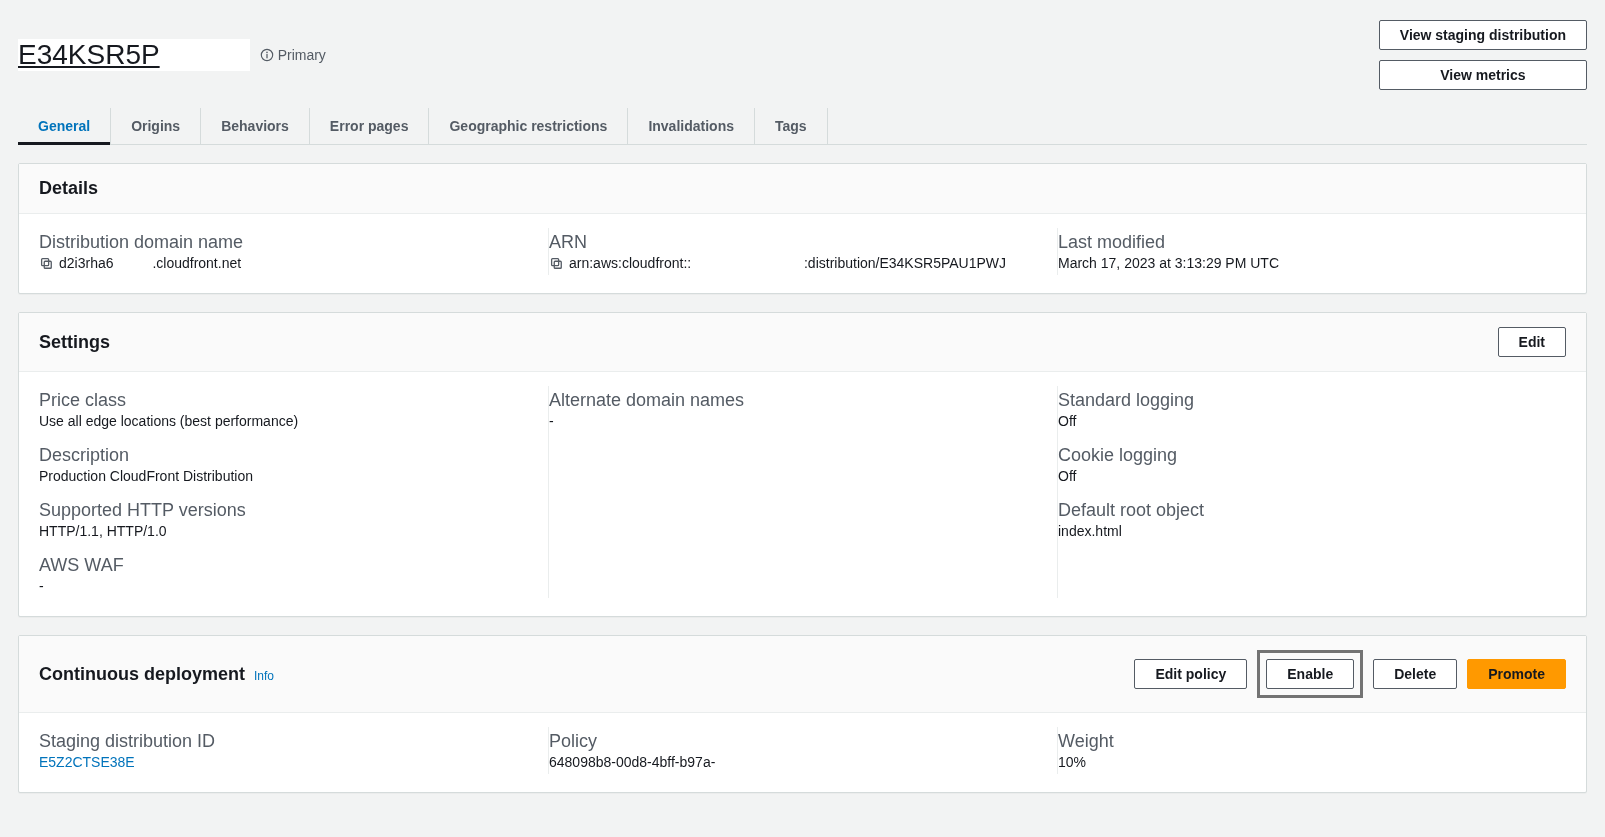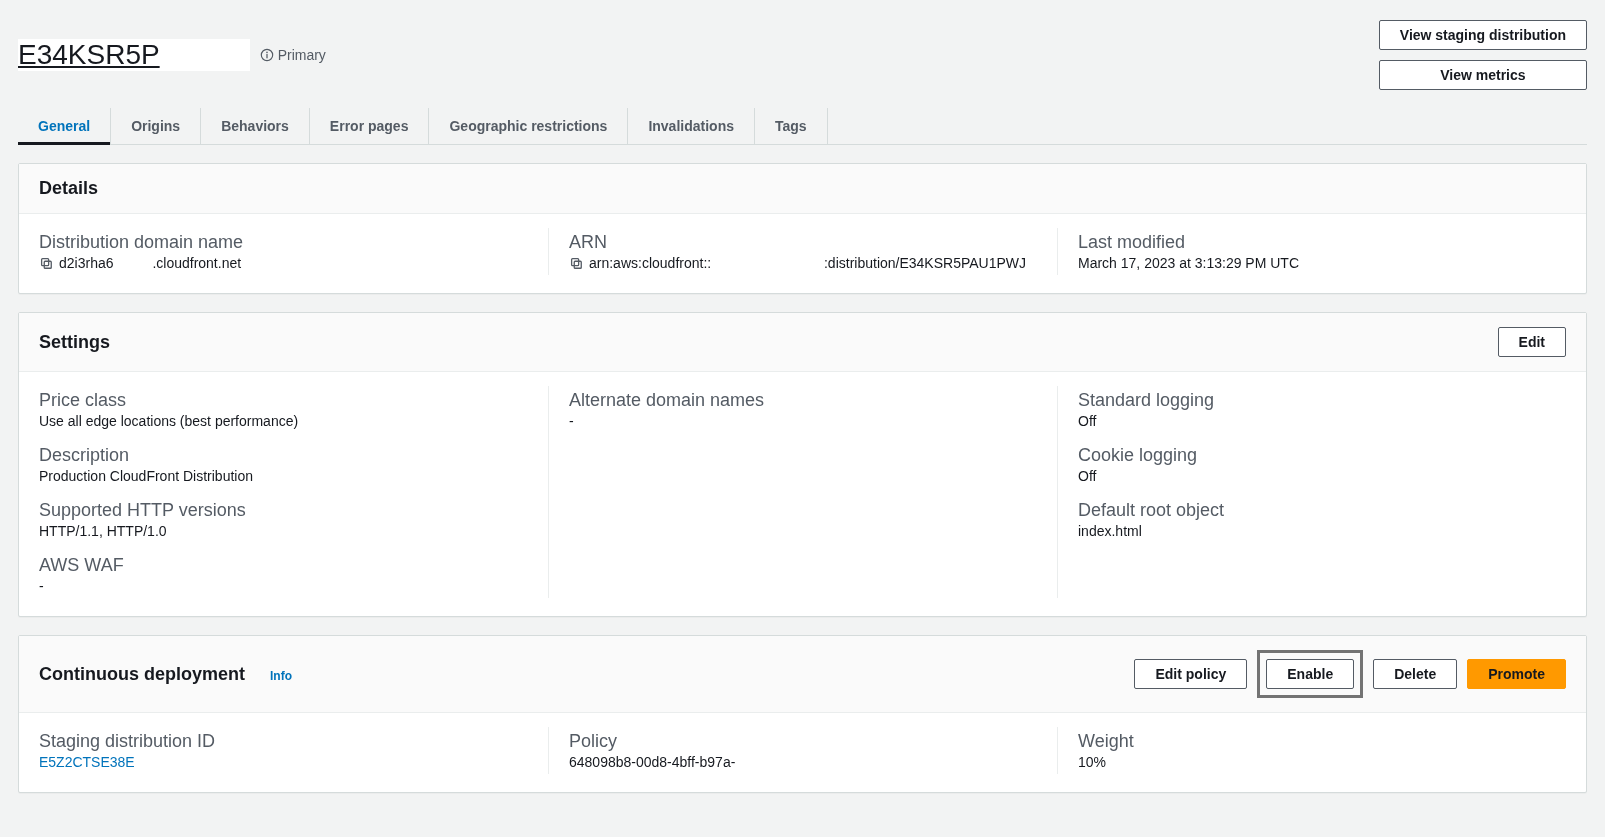--- a/index.html
+++ b/index.html
@@ -81,7 +81,7 @@
   .panel-body { padding: 14px 20px 18px 20px; }
   .cols3 { display: grid; grid-template-columns: 1fr 1fr 1fr; gap: 0; }
   .col { padding: 4px 20px 4px 0; }
-  .col + .col { border-left: 1px solid #eaeded; padding-left: 20px; }
+  .col + .col { border-left: 1px solid #eaeded; }
   .field { margin-bottom: 16px; }
   .field:last-child { margin-bottom: 0;}
   .field-label { color: #545b64; font-size: 18px; margin-bottom: 2px; }

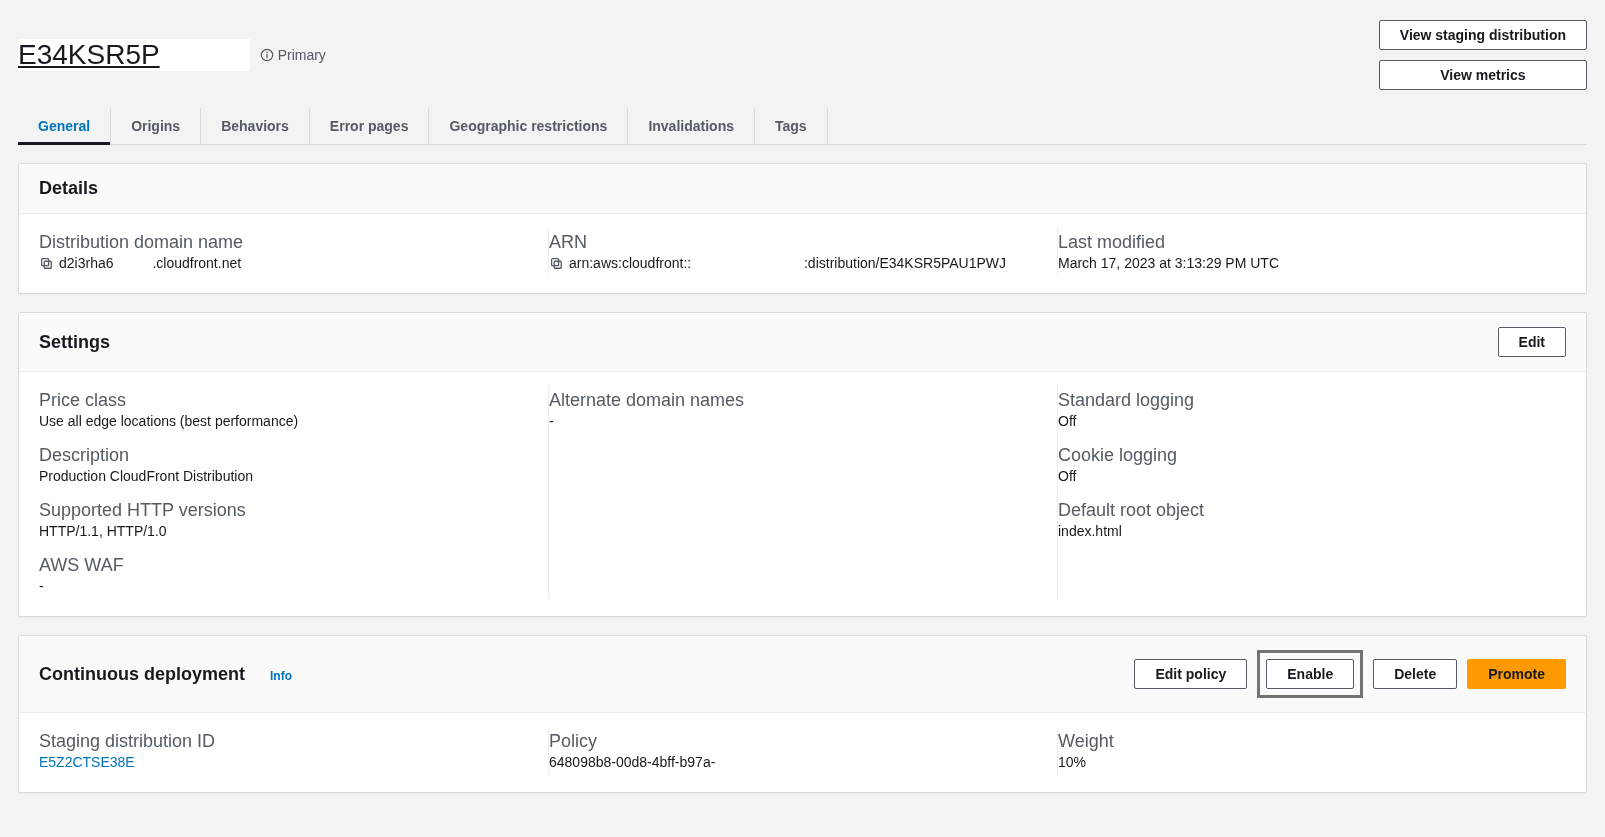--- a/index.html
+++ b/index.html
@@ -77,7 +77,7 @@
     background: #fafafa;
   }
   .panel-title { font-size: 18px; font-weight: 700; }
-  .panel-title .info-link { font-size:12px; font-weight:700; color:#0073bb; margin-left:20px;}
+  .panel-title .info-link { font-size:12px; font-weight:400; color:#0073bb; margin-left:4px;}
   .panel-body { padding: 14px 20px 18px 20px; }
   .cols3 { display: grid; grid-template-columns: 1fr 1fr 1fr; gap: 0; }
   .col { padding: 4px 20px 4px 0; }

